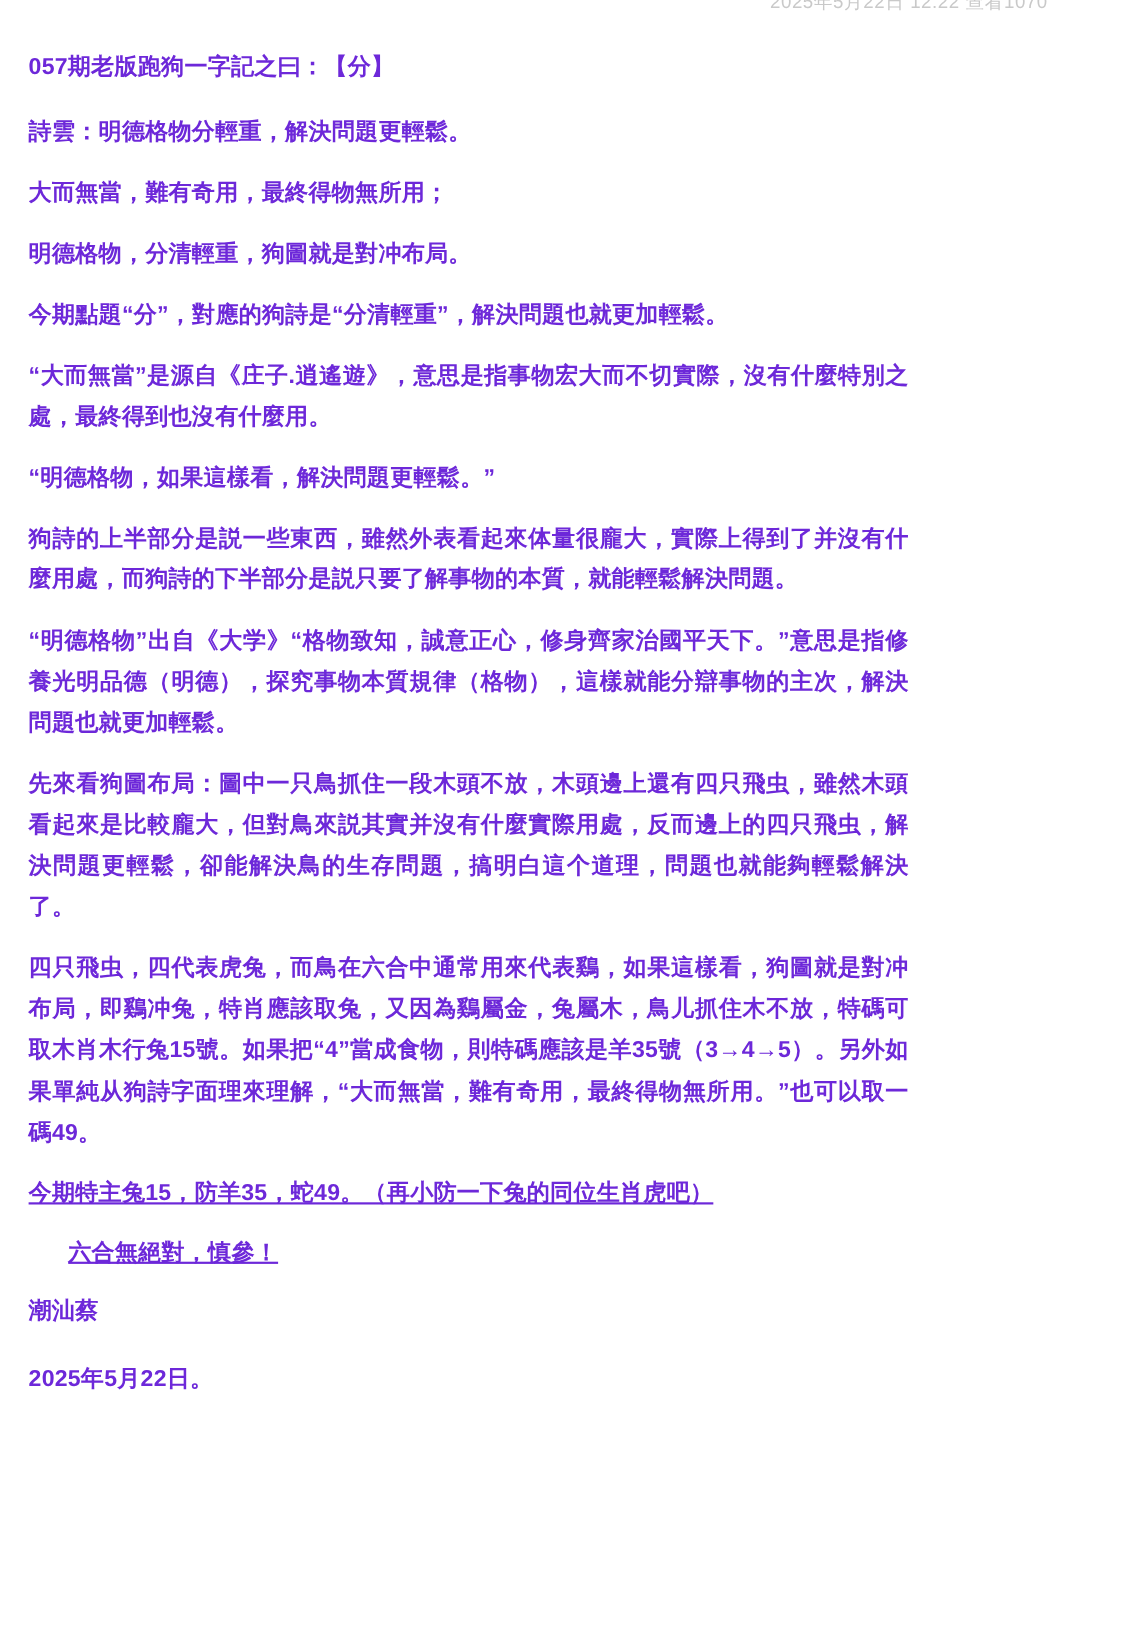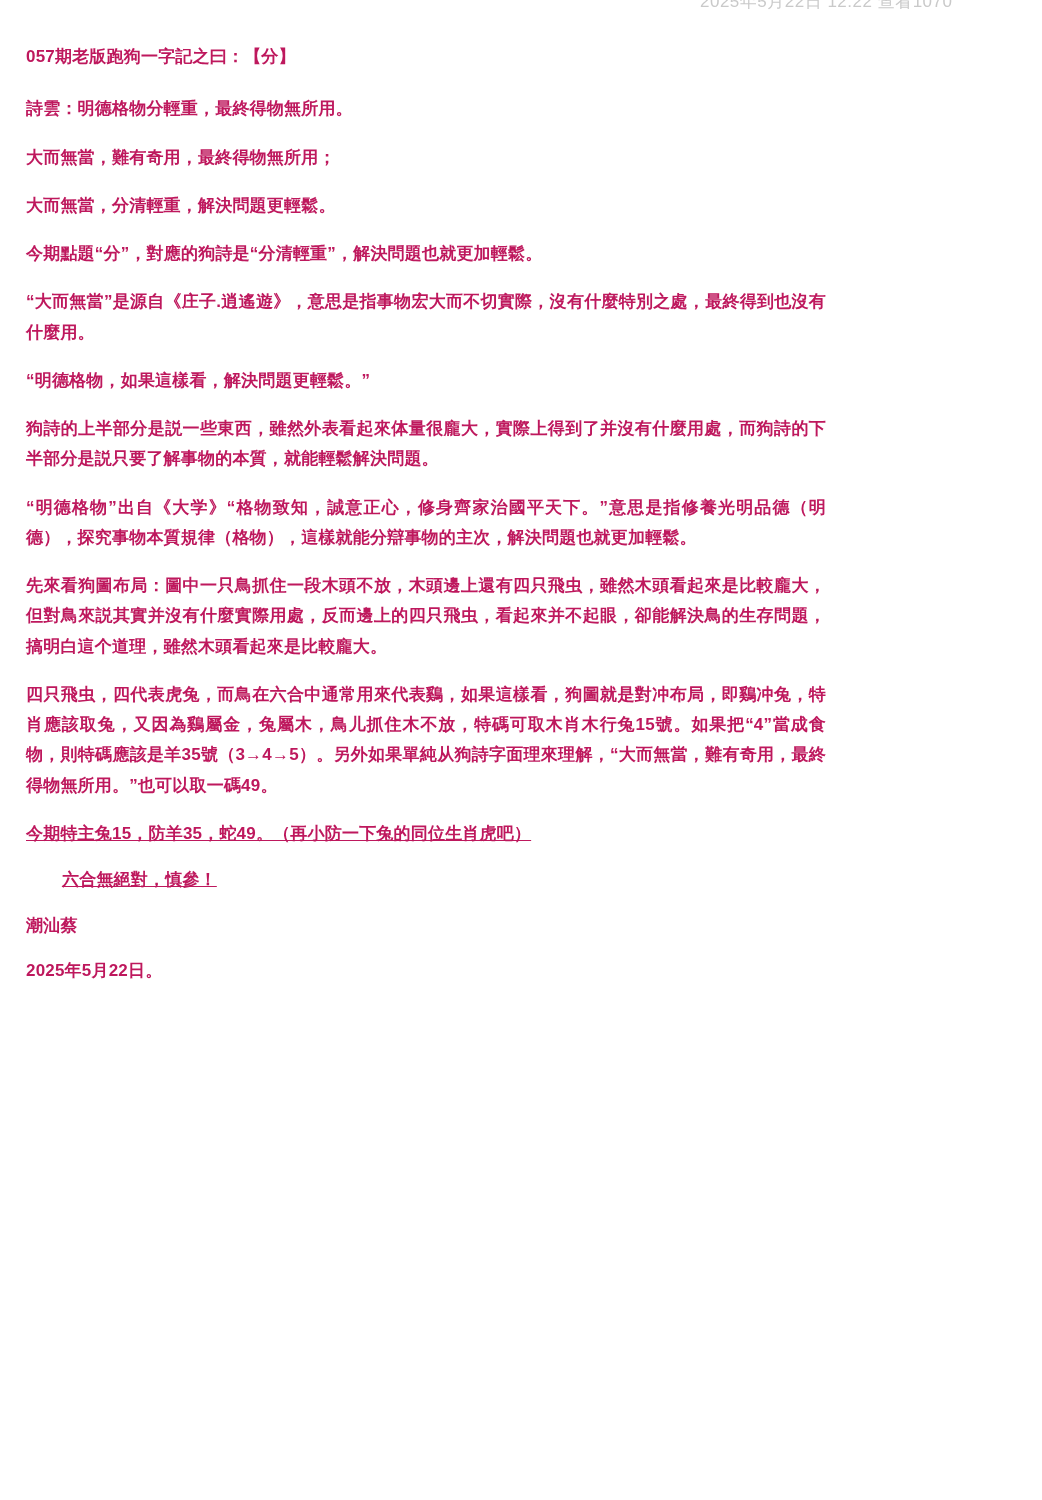--- a/index.html
+++ b/index.html
@@ -46,12 +46,12 @@
   }
   p.para {
     margin: 0 0 18px 0;
-    font-size: 17px;
+    font-size: 21px;
     font-weight: bold;
     line-height: 1.78;
     letter-spacing: 0.2px;
     text-align: justify;
-    color: #be185d;
+    color: #6d28d9;
     word-break: break-word;
   }
   p.para.title {

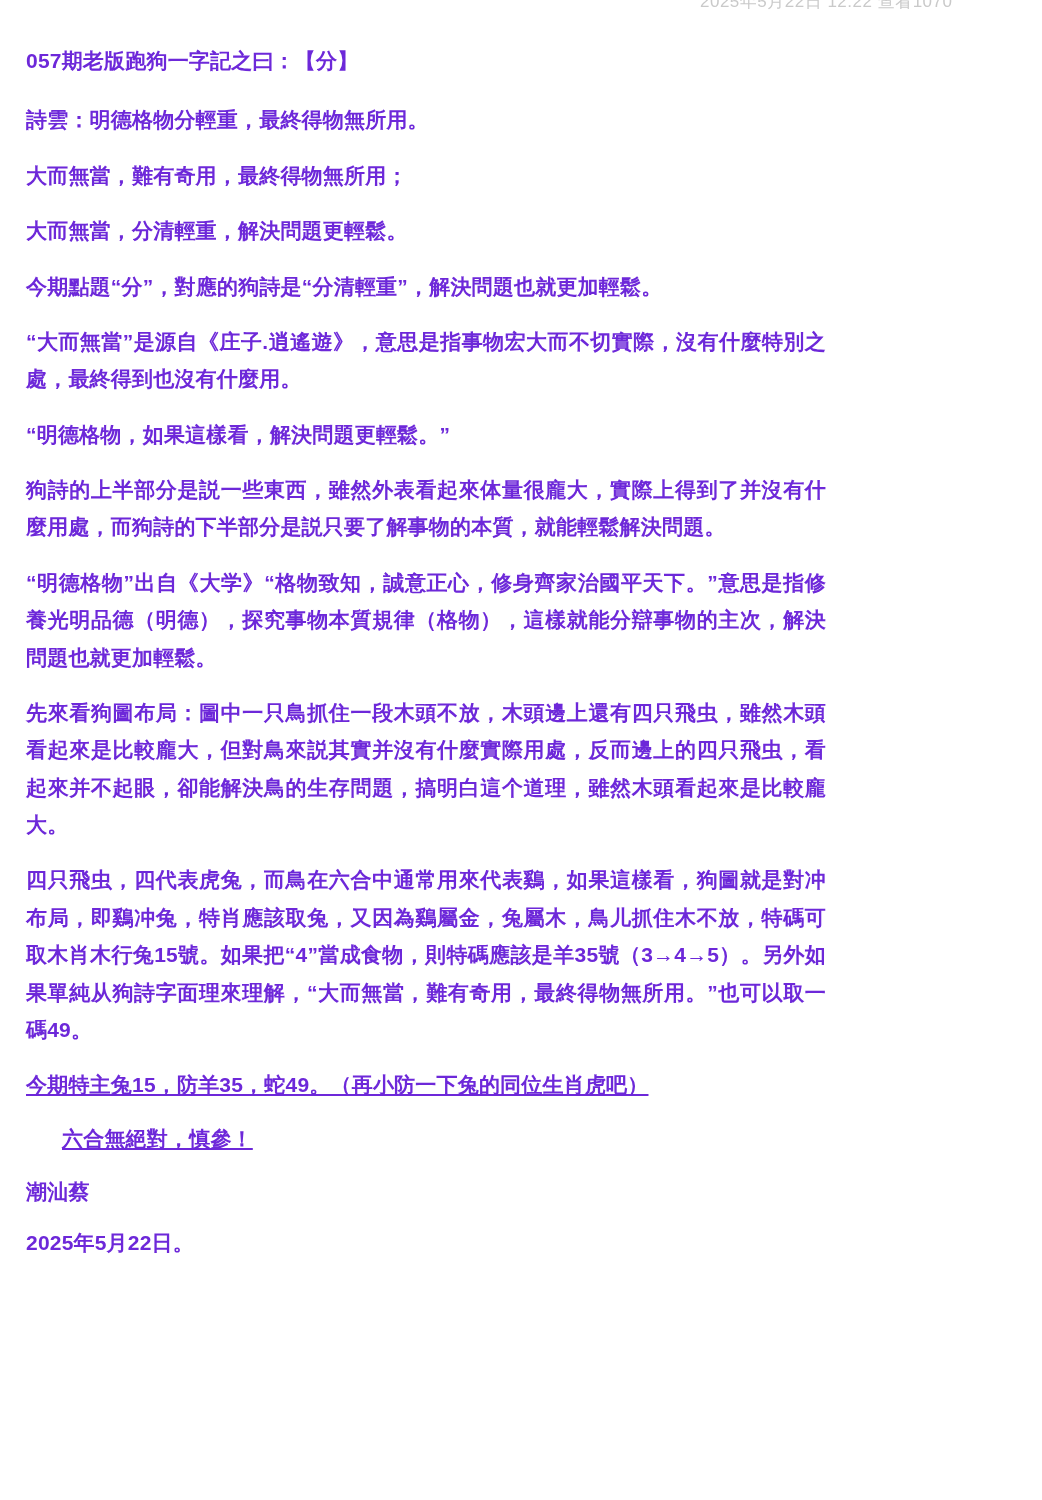--- a/index.html
+++ b/index.html
@@ -85,7 +85,7 @@
 
     <p class="para title">057期老版跑狗一字記之曰：【分】</p>
 
-    <p class="para">詩雲：明德格物分輕重，最終得物無所用。</p>
+    <p class="para">詩雲：明德格物分輕重，解決問題更輕鬆。</p>
 
     <p class="para">大而無當，難有奇用，最終得物無所用；</p>
 

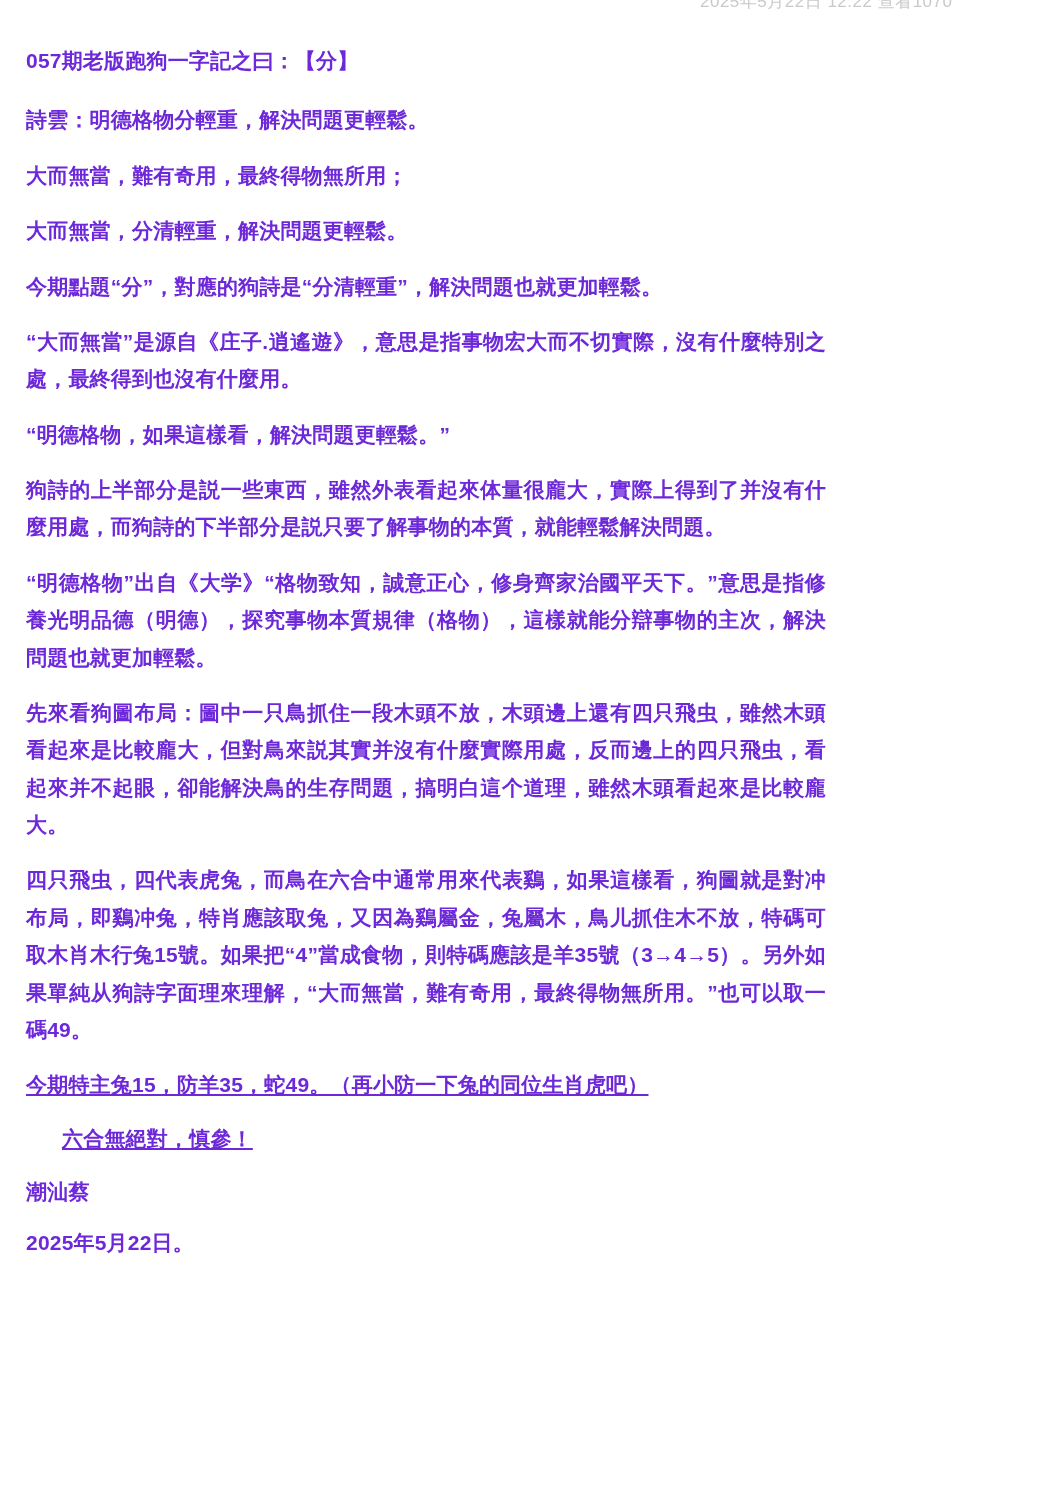--- a/index.html
+++ b/index.html
@@ -89,7 +89,7 @@
 
     <p class="para">大而無當，難有奇用，最終得物無所用；</p>
 
-    <p class="para">大而無當，分清輕重，解決問題更輕鬆。</p>
+    <p class="para">明德格物，分清輕重，狗圖就是對冲布局。</p>
 
     <p class="para">今期點題“分”，對應的狗詩是“分清輕重”，解決問題也就更加輕鬆。</p>
 

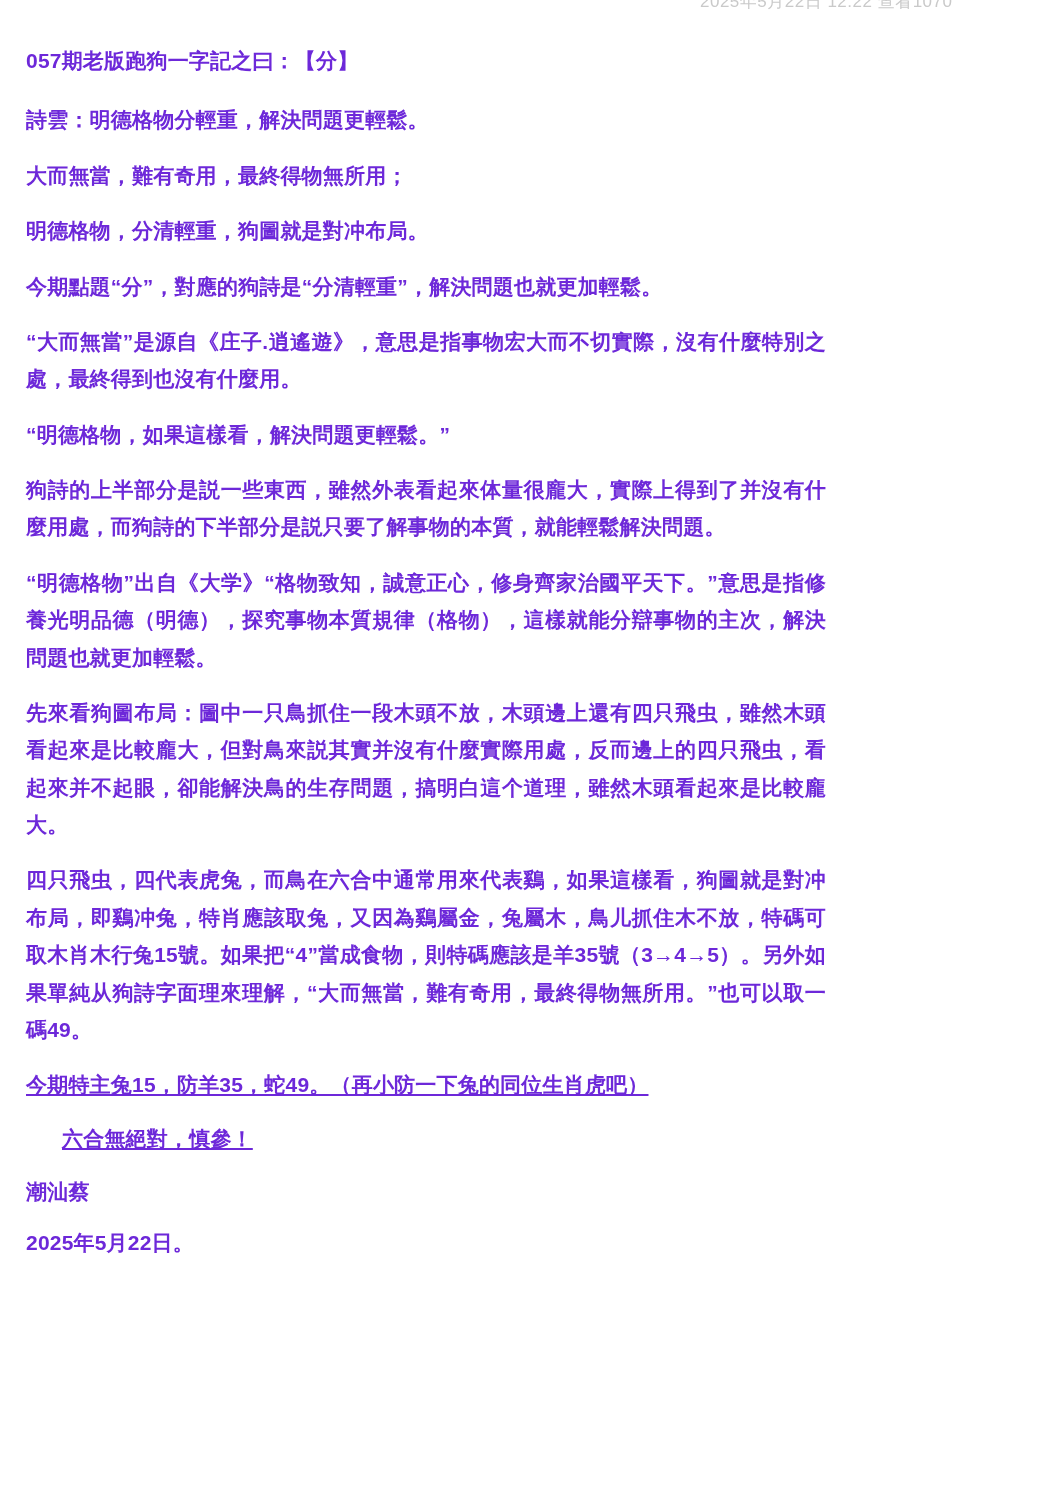--- a/index.html
+++ b/index.html
@@ -102,7 +102,7 @@
 
     <p class="para">“明德格物”出自《大学》“格物致知，誠意正心，修身齊家治國平天下。”意思是指修養光明品德（明德），探究事物本質規律（格物），這樣就能分辯事物的主次，解決問題也就更加輕鬆。</p>
 
-    <p class="para">先來看狗圖布局：圖中一只鳥抓住一段木頭不放，木頭邊上還有四只飛虫，雖然木頭看起來是比較龐大，但對鳥來説其實并沒有什麼實際用處，反而邊上的四只飛虫，看起來并不起眼，卻能解決鳥的生存問題，搞明白這个道理，雖然木頭看起來是比較龐大。</p>
+    <p class="para">先來看狗圖布局：圖中一只鳥抓住一段木頭不放，木頭邊上還有四只飛虫，雖然木頭看起來是比較龐大，但對鳥來説其實并沒有什麼實際用處，反而邊上的四只飛虫，解決問題更輕鬆，卻能解決鳥的生存問題，搞明白這个道理，問題也就能夠輕鬆解決了。</p>
 
     <p class="para">四只飛虫，四代表虎兔，而鳥在六合中通常用來代表鷄，如果這樣看，狗圖就是對冲布局，即鷄冲兔，特肖應該取兔，又因為鷄屬金，兔屬木，鳥儿抓住木不放，特碼可取木肖木行兔15號。如果把“4”當成食物，則特碼應該是羊35號（3→4→5）。另外如果單純从狗詩字面理來理解，“大而無當，難有奇用，最終得物無所用。”也可以取一碼49。</p>
 

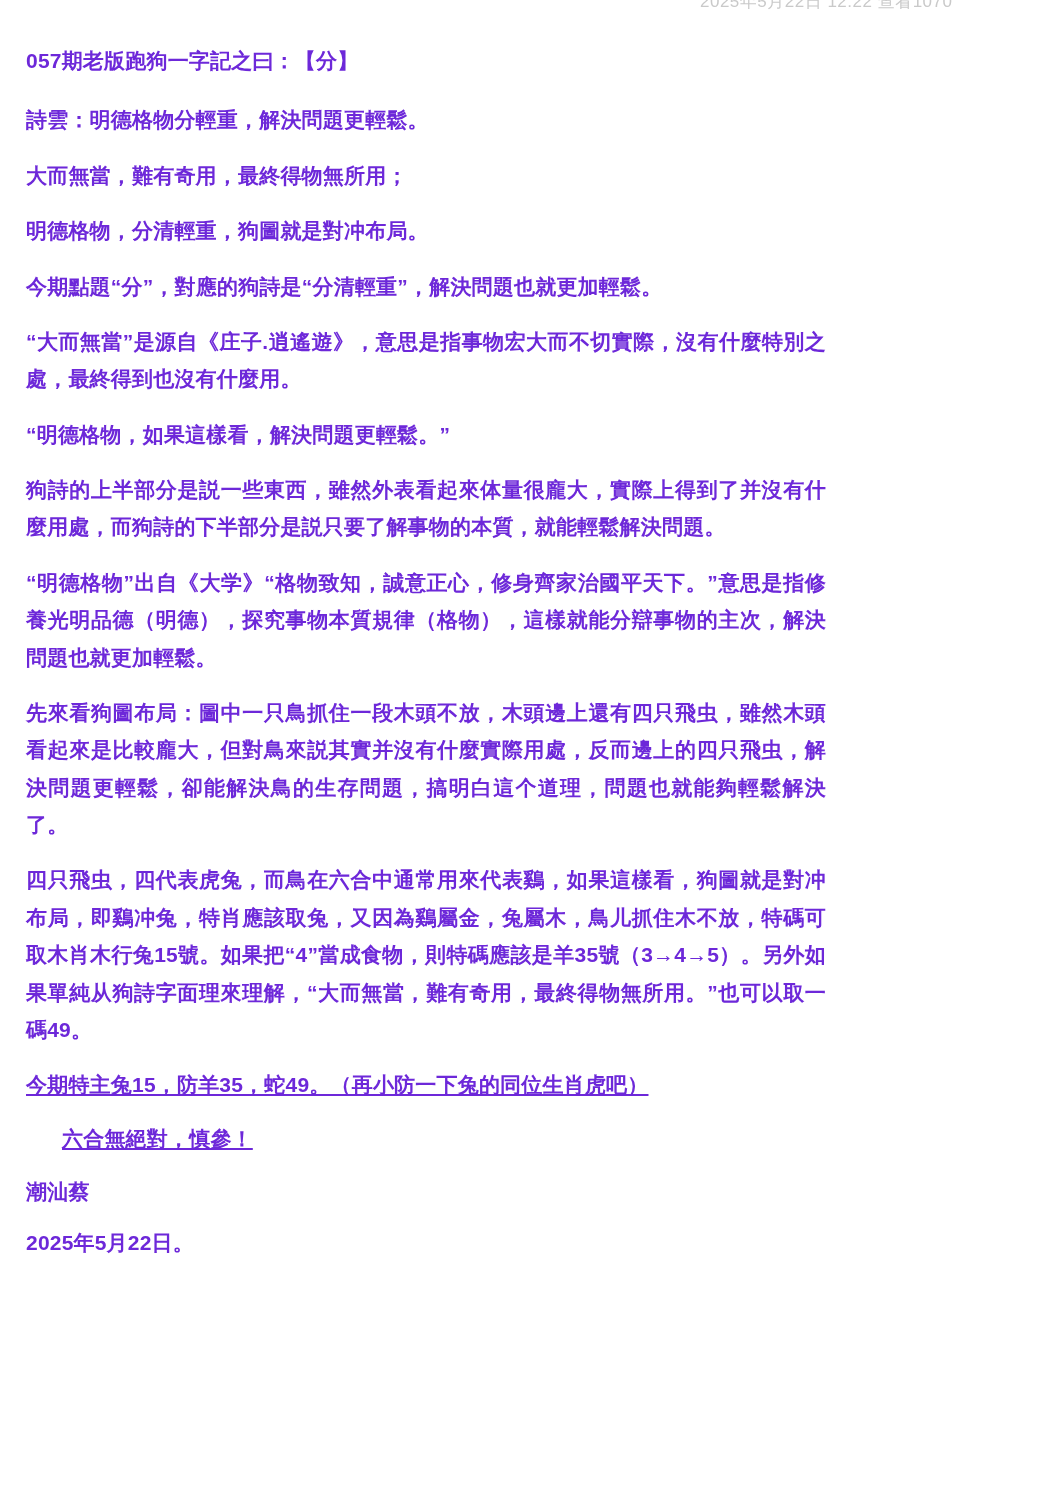--- a/index.html
+++ b/index.html
@@ -66,7 +66,7 @@
     margin-left: 28px;
   }
   p.para.signature {
-    margin-bottom: 14px;
+    margin-bottom: 25px;
   }
   p.para.date {
     margin-bottom: 12px;

